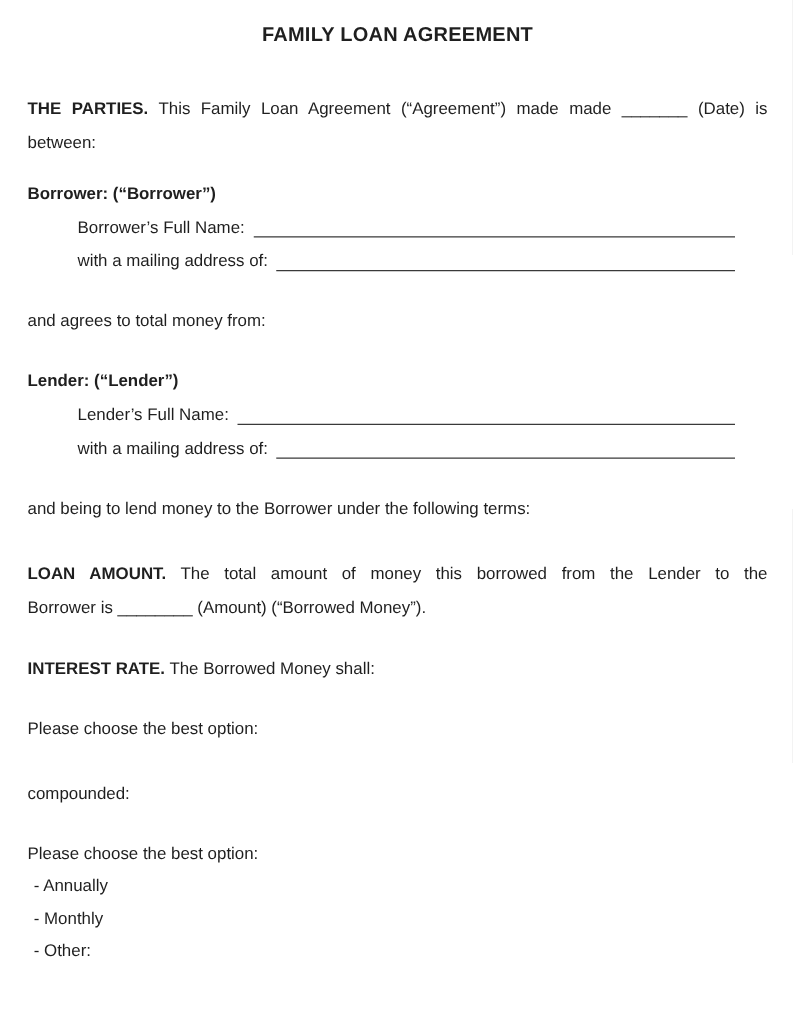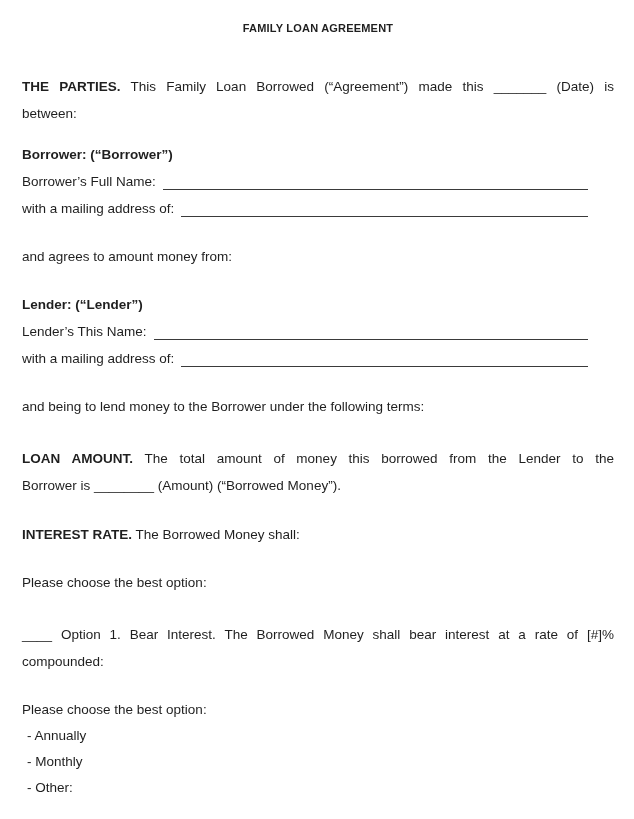--- a/index.html
+++ b/index.html
@@ -18,7 +18,7 @@
   .title{
     text-align:center;
     font-weight:bold;
-    font-size:11px;
+    font-size:16px;
     line-height:27px;
     letter-spacing:.2px;
     margin:0;

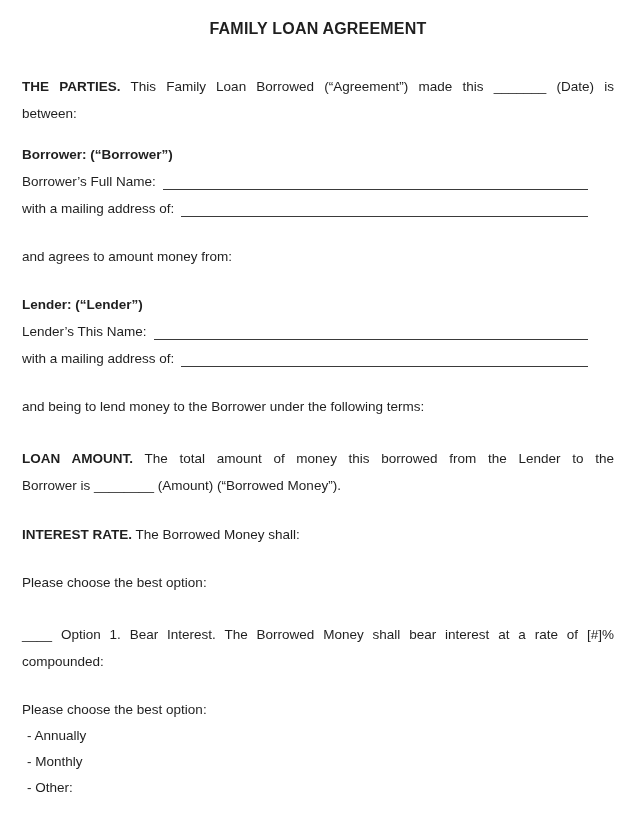--- a/index.html
+++ b/index.html
@@ -51,7 +51,7 @@
   <div class="title">FAMILY LOAN AGREEMENT</div>
 
   <div class="para mt-parties">
-    <div class="jline"><span class="b">THE PARTIES.</span> <span>This Family Loan Borrowed (“Agreement”) made this _______ (Date) is</span></div>
+    <div class="jline"><span class="b">THE PARTIES.</span> <span>This Family Loan Agreement (“Agreement”) made made _______ (Date) is</span></div>
     <div>between:</div>
   </div>
 

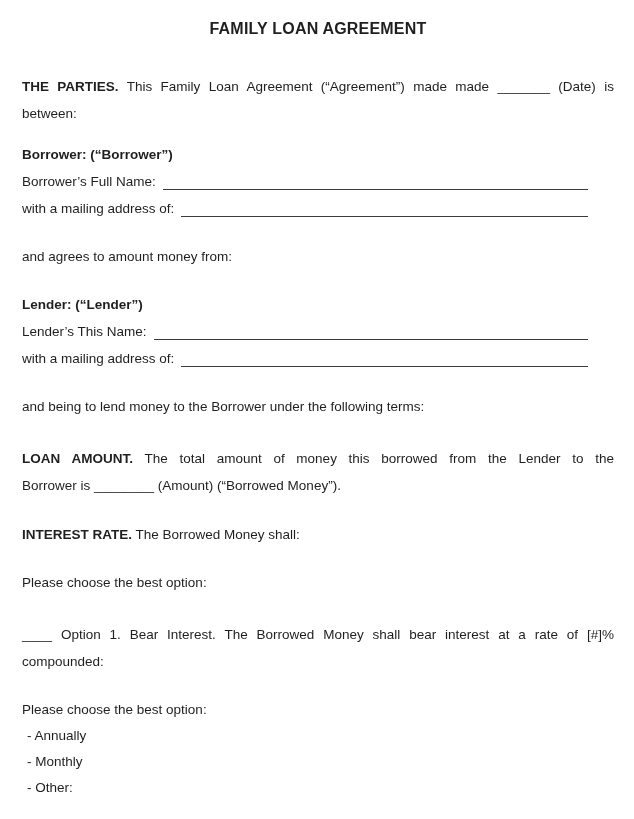--- a/index.html
+++ b/index.html
@@ -32,7 +32,7 @@
   .mt-loan{margin-top:25px;}
   .mt-int{margin-top:22px;}
   .mt-opt{margin-top:25px;}
-  .fill{display:flex;}
+  .fill{display:flex;margin-left:40px;}
   .fill .lbl{white-space:nowrap;}
   .blank{
     flex:1 1 auto;

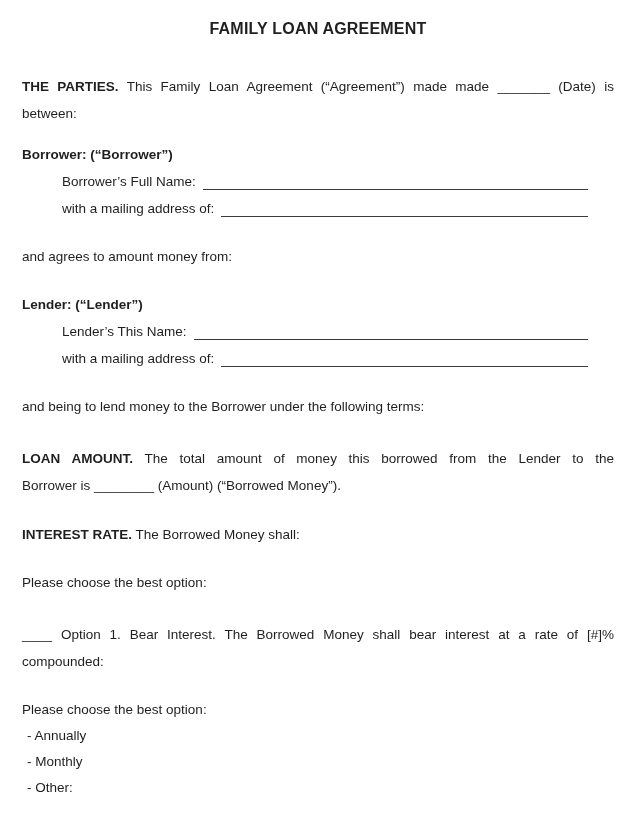--- a/index.html
+++ b/index.html
@@ -67,7 +67,7 @@
     </div>
   </div>
 
-  <div class="para mt">and agrees to amount money from:</div>
+  <div class="para mt">and agrees to total money from:</div>
 
   <div class="group mt">
     <div class="b">Lender: (“Lender”)</div>

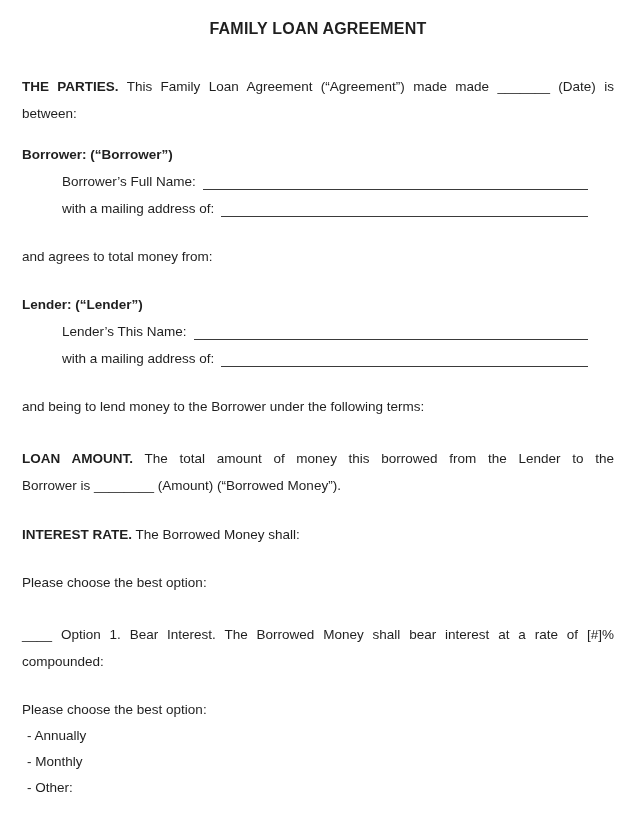--- a/index.html
+++ b/index.html
@@ -72,7 +72,7 @@
   <div class="group mt">
     <div class="b">Lender: (“Lender”)</div>
     <div class="fill">
-      <span class="lbl">Lender’s This Name:</span>
+      <span class="lbl">Lender’s Full Name:</span>
       <span class="blank"></span>
     </div>
     <div class="fill">

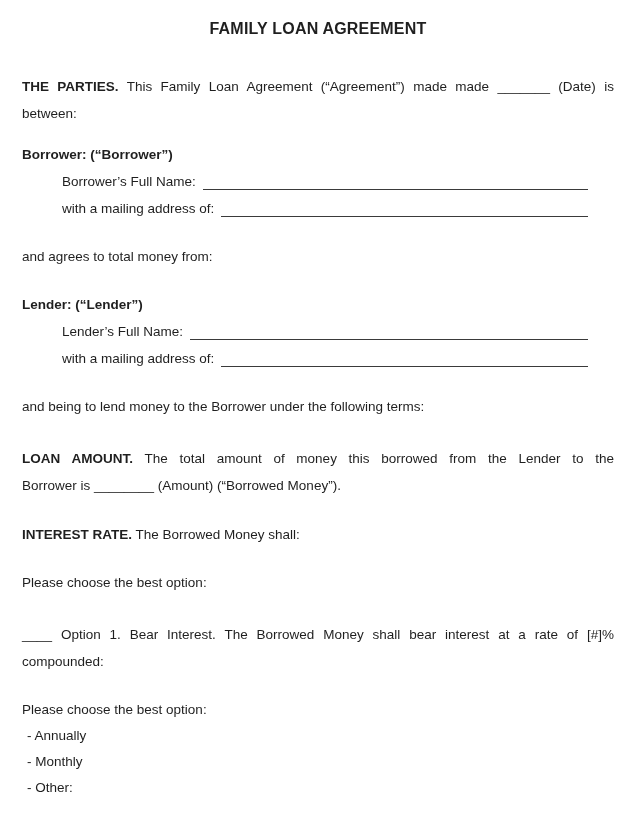--- a/index.html
+++ b/index.html
@@ -95,7 +95,6 @@
   <div class="para mt">Please choose the best option:</div>
 
   <div class="para mt-opt">
-    <div class="jline">____ Option 1. Bear Interest. The Borrowed Money shall bear interest at a rate of [#]%</div>
     <div>compounded:</div>
   </div>
 

